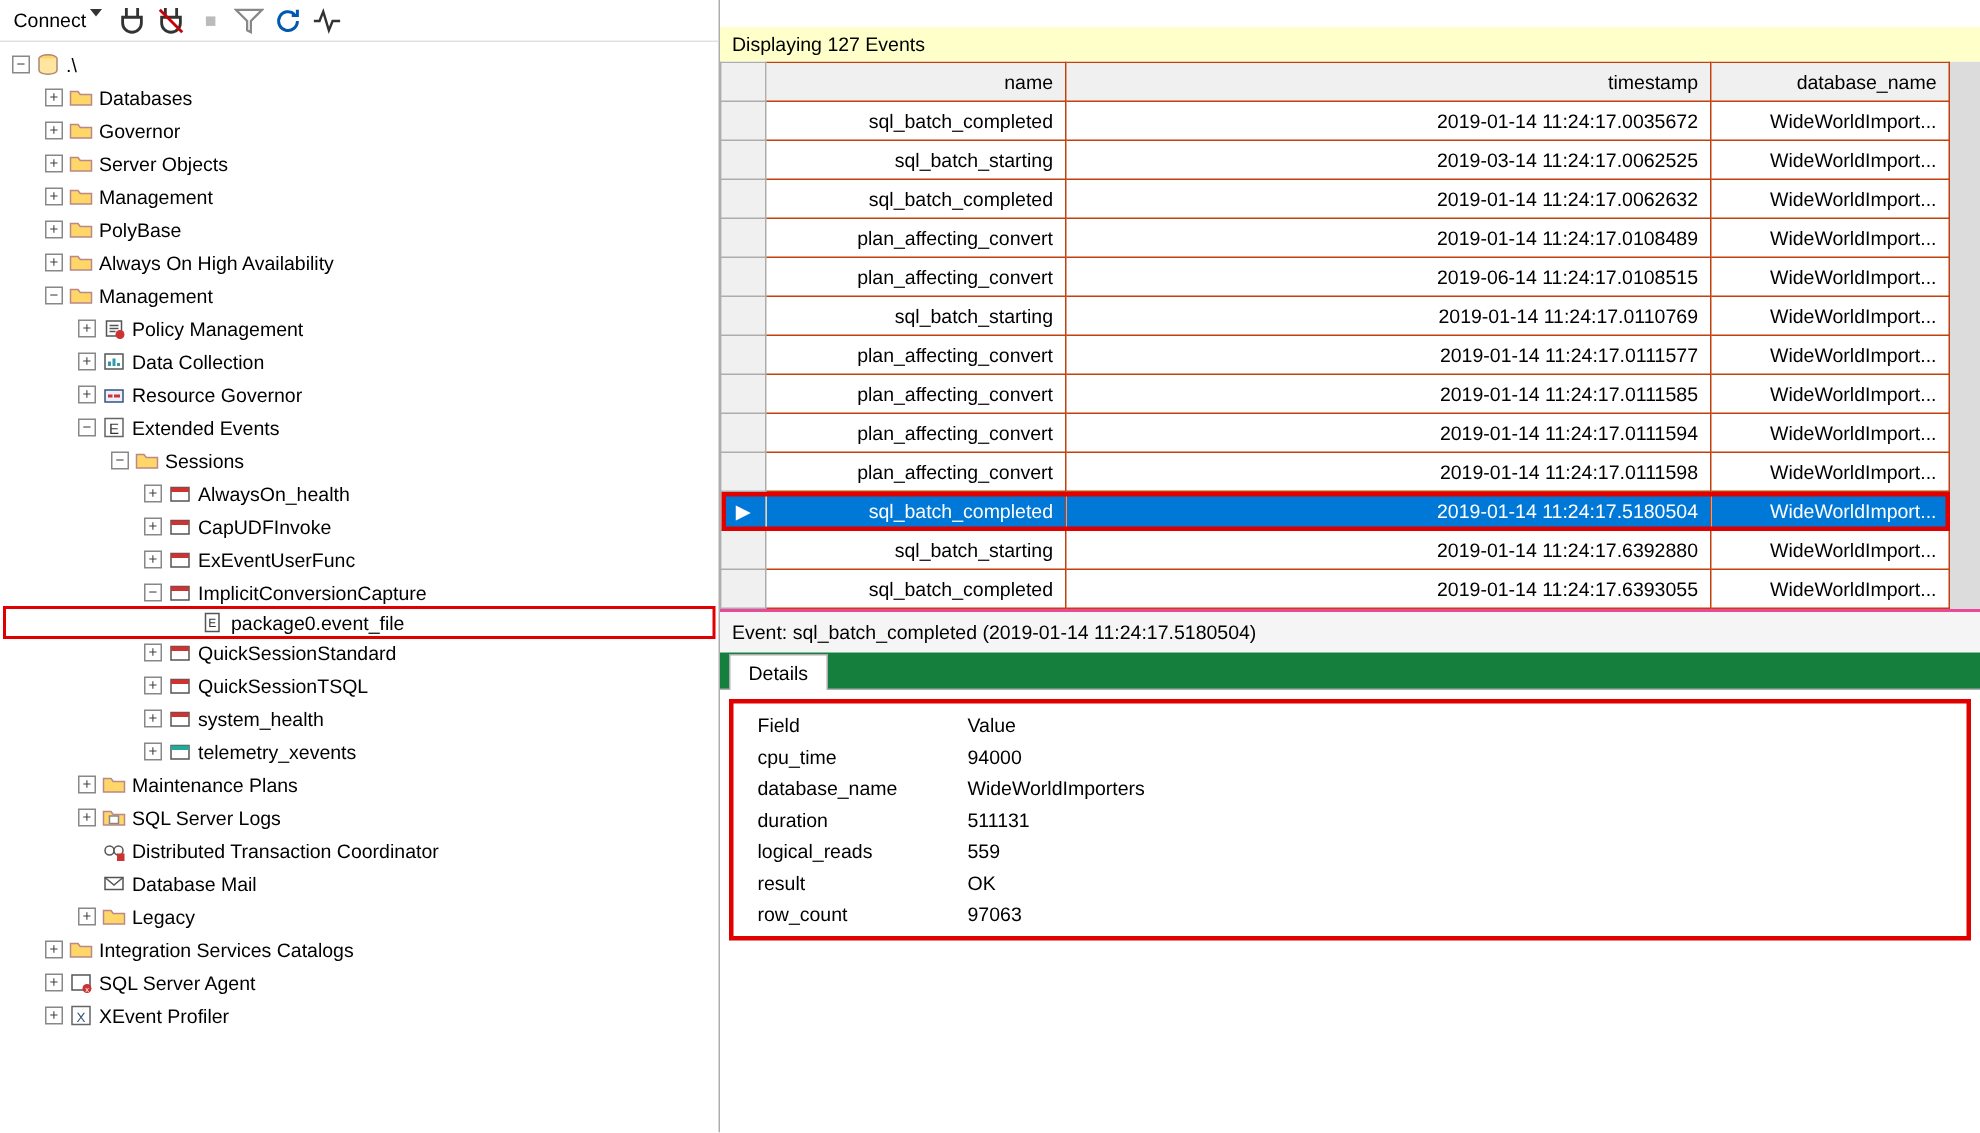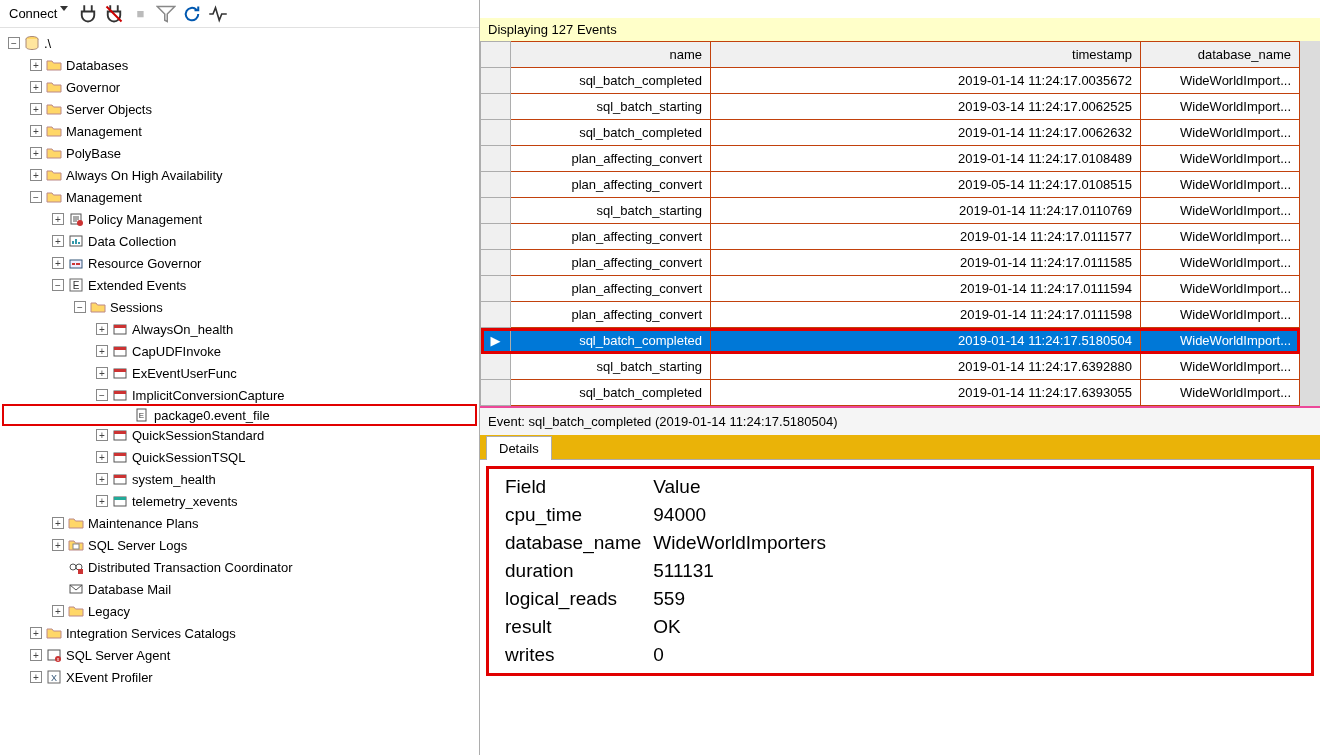--- a/index.html
+++ b/index.html
@@ -553,7 +553,7 @@
               <tr>
                 <td class="row-head arrow-cell"></td>
                 <td>plan_affecting_convert</td>
-                <td>2019-05-14 11:24:17.0108515</td>
+                <td>2019-06-14 11:24:17.0108515</td>
                 <td>WideWorldImport...</td>
               </tr>
               <tr>

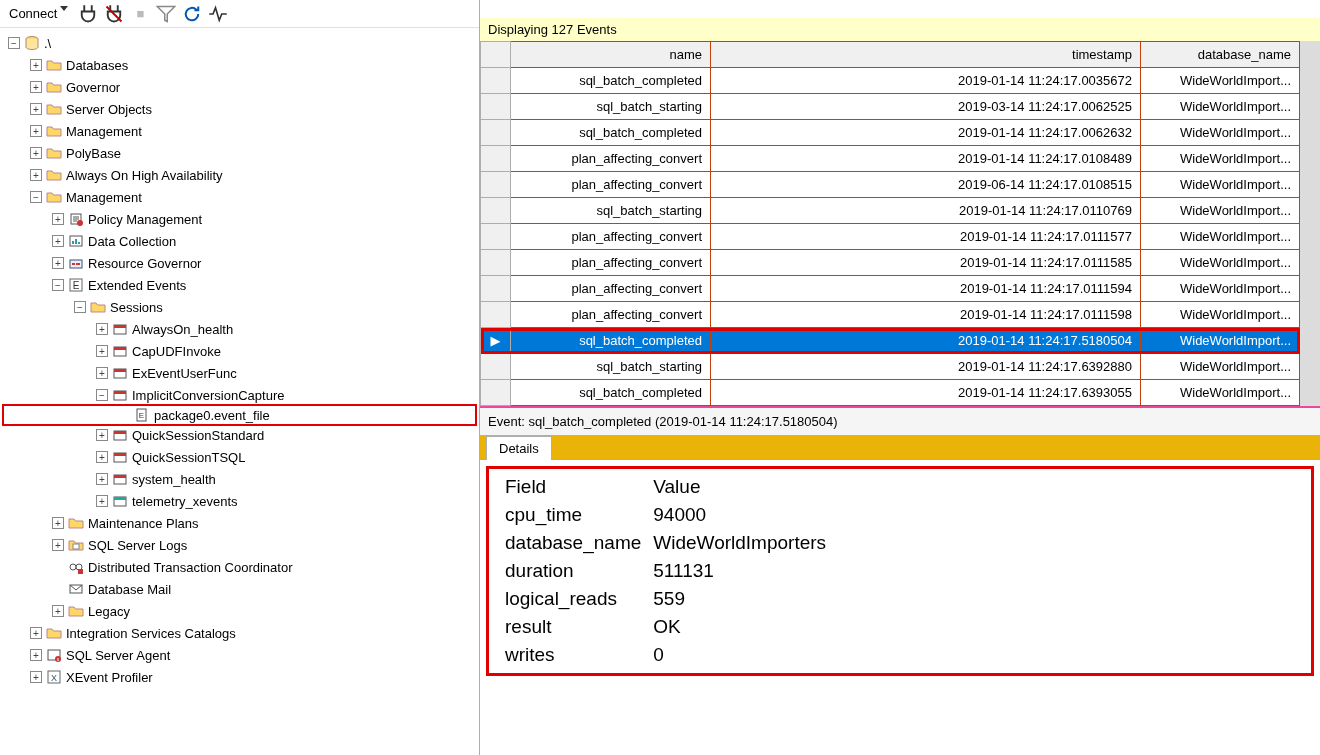--- a/index.html
+++ b/index.html
@@ -108,7 +108,7 @@
 
 .detail-pane { flex: 1; display: flex; flex-direction: column; border-top: 2px solid #ec4899; overflow: hidden; }
 .detail-title { padding: 6px 8px; font-size: 13px; background: #f5f5f5; }
-.tab-strip { display: flex; padding: 0 6px; border-bottom: 1px solid #adadad; background:#eab308; }
+.tab-strip { display: flex; padding: 0 6px; border-bottom: 1px solid #adadad; background:#15803d; }
 .tab {
   padding: 4px 12px;
   background: #fff;

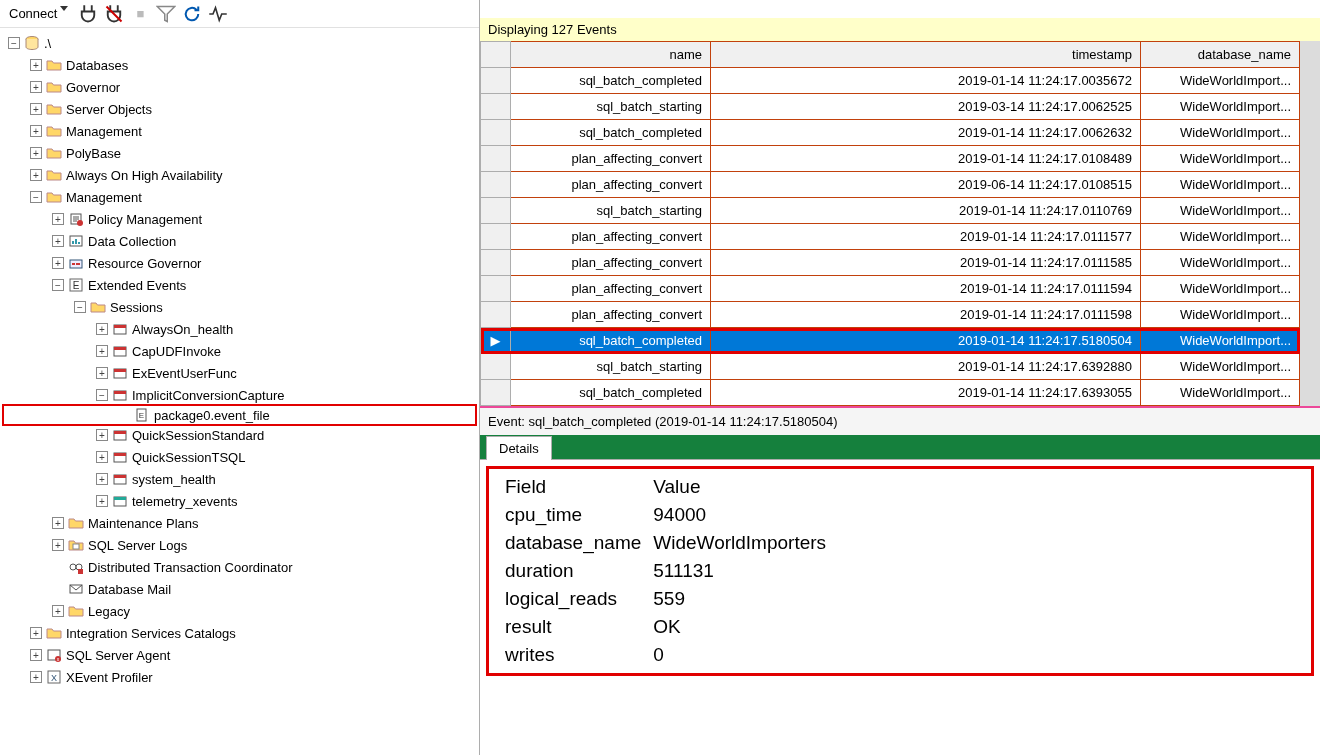--- a/index.html
+++ b/index.html
@@ -124,7 +124,7 @@
   padding: 4px 10px;
 }
 .detail-table { width: 100%; border-collapse: collapse; }
-.detail-table td { padding: 3px 6px; font-size: 19px; vertical-align: top; }
+.detail-table td { padding: 3px 6px; font-size: 13px; vertical-align: top; }
 .detail-table .fcol { width: 140px; }
 
 .caret-down {

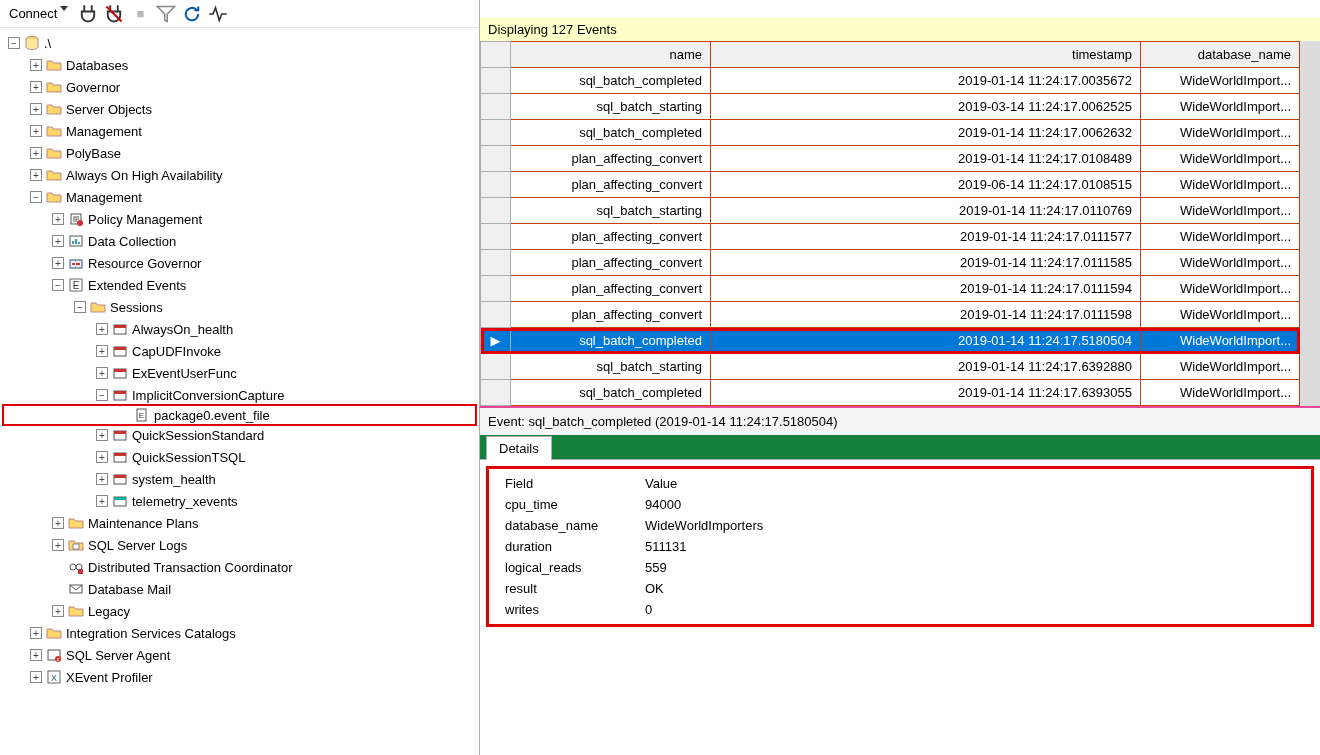--- a/index.html
+++ b/index.html
@@ -646,6 +646,10 @@
                   <td>OK</td>
                 </tr>
                 <tr>
+                  <td class="fcol">row_count</td>
+                  <td>97063</td>
+                </tr>
+                <tr>
                   <td class="fcol">writes</td>
                   <td>0</td>
                 </tr>

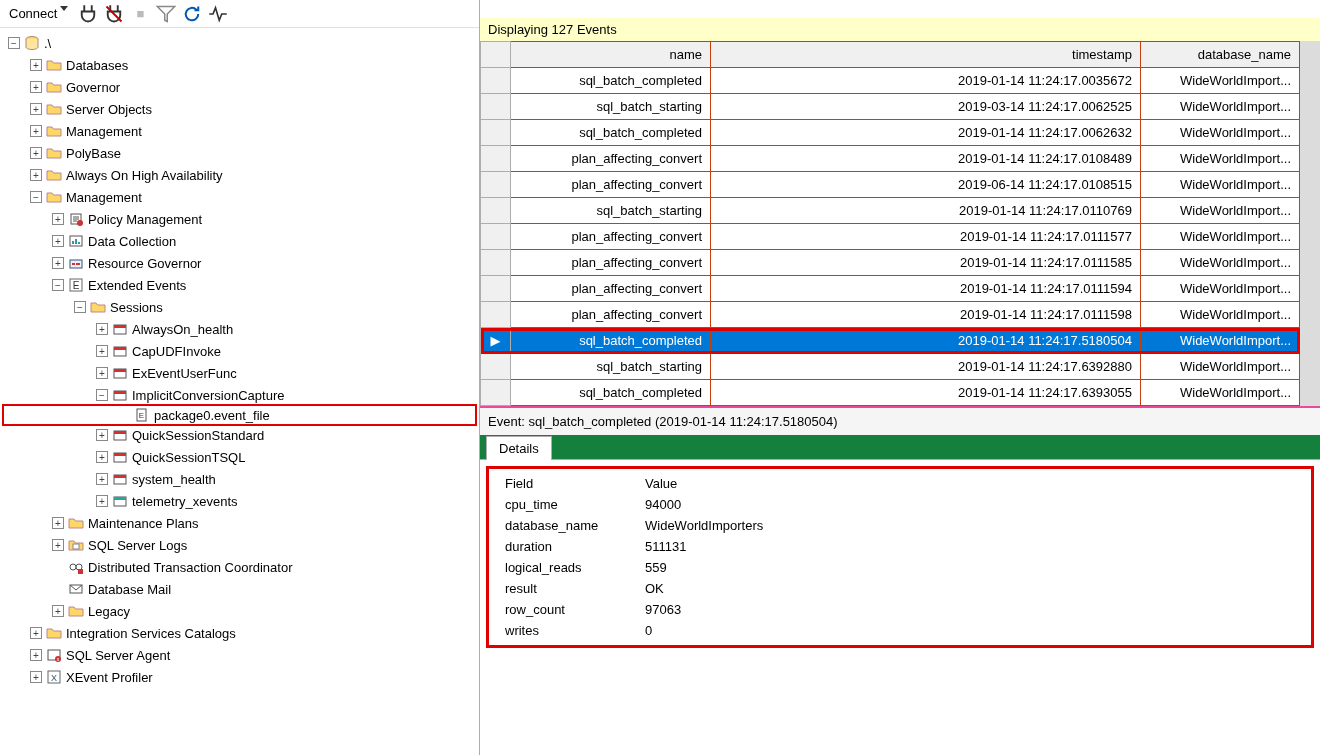--- a/index.html
+++ b/index.html
@@ -649,10 +649,6 @@
                   <td class="fcol">row_count</td>
                   <td>97063</td>
                 </tr>
-                <tr>
-                  <td class="fcol">writes</td>
-                  <td>0</td>
-                </tr>
               </tbody>
           </table>
         </div>

